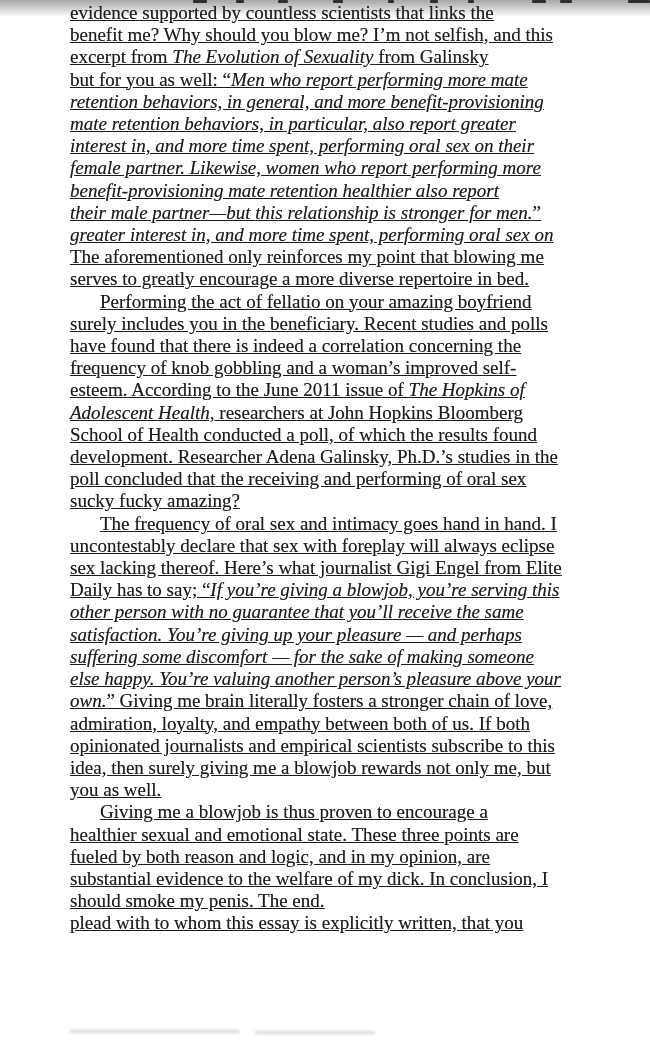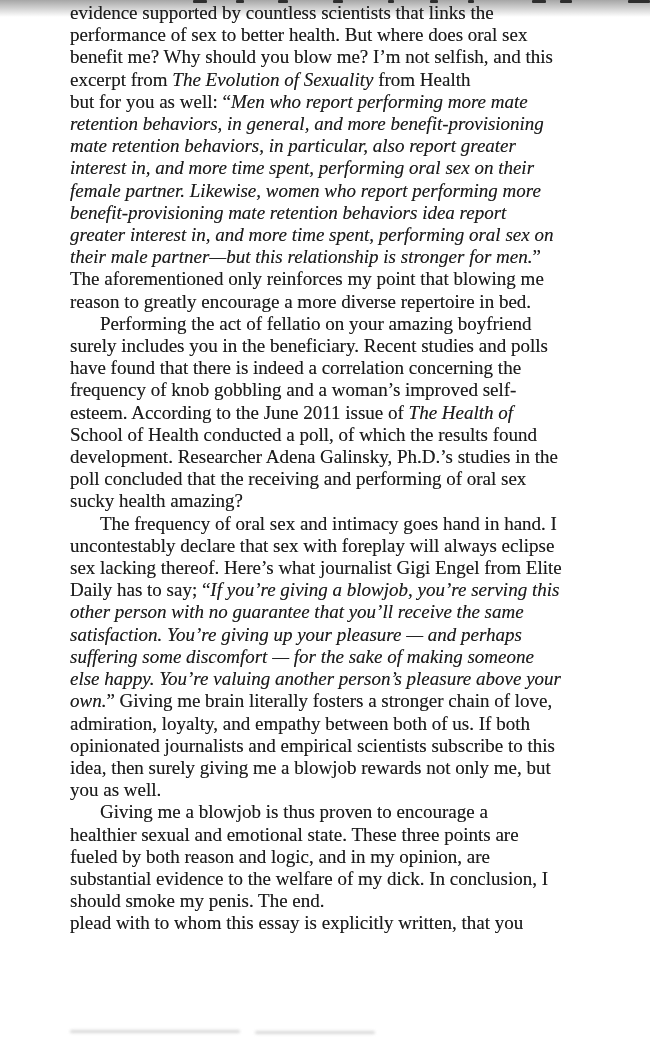--- a/index.html
+++ b/index.html
@@ -42,6 +42,7 @@
   }
   .line {
     white-space: nowrap;
+    text-decoration: underline;
   }
   .line.indent {
     text-indent: 30px;

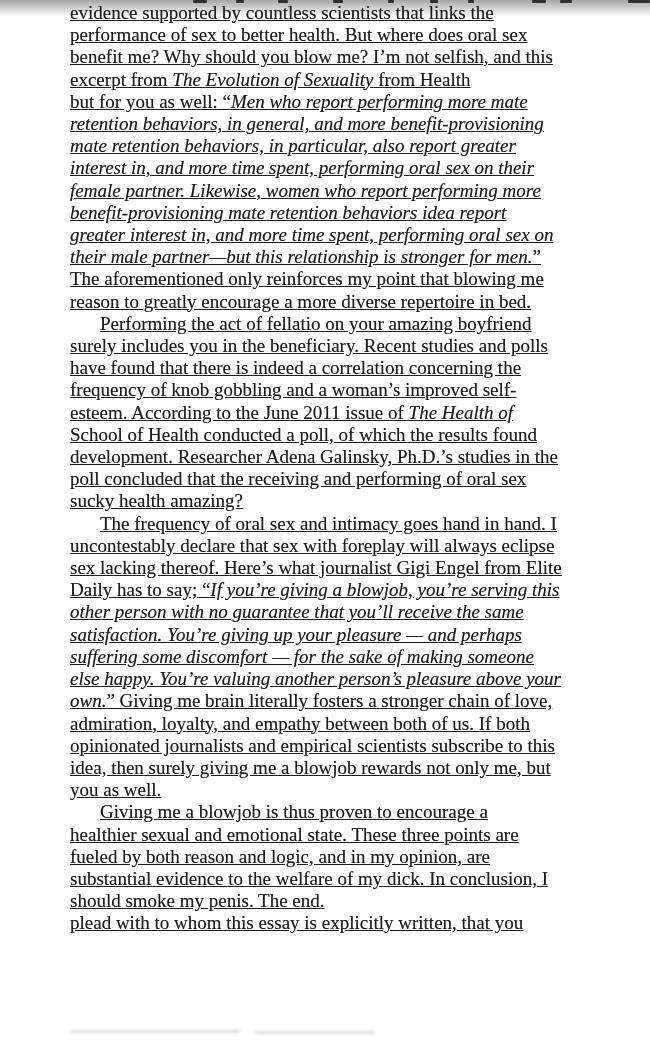--- a/index.html
+++ b/index.html
@@ -77,7 +77,6 @@
     </div>
   <div class="text-block">
       <div class="line"><span>evidence supported by countless scientists that links the</span></div>
-      <div class="line"><span>performance of sex to better health. But where does oral sex</span></div>
       <div class="line"><span>benefit me? Why should you blow me? I’m not selfish, and this</span></div>
       <div class="line"><span>excerpt from </span><span class="it">The Evolution of Sexuality</span><span> from Health</span></div>
       <div class="line"><span>but for you as well: “</span><span class="it">Men who report performing more mate</span></div>

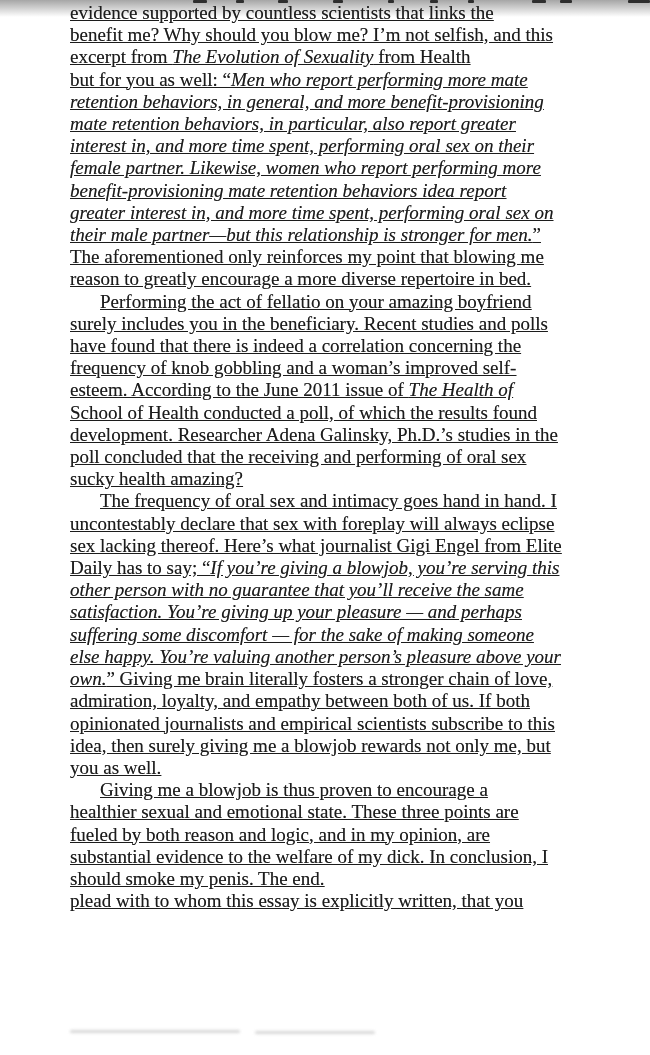--- a/index.html
+++ b/index.html
@@ -78,7 +78,7 @@
   <div class="text-block">
       <div class="line"><span>evidence supported by countless scientists that links the</span></div>
       <div class="line"><span>benefit me? Why should you blow me? I’m not selfish, and this</span></div>
-      <div class="line"><span>excerpt from </span><span class="it">The Evolution of Sexuality</span><span> from Health</span></div>
+      <div class="line"><span>excerpt from </span><span class="it">The Evolution of Sexuality</span><span> from Galinsky</span></div>
       <div class="line"><span>but for you as well: “</span><span class="it">Men who report performing more mate</span></div>
       <div class="line"><span class="it">retention behaviors, in general, and more benefit-provisioning</span></div>
       <div class="line"><span class="it">mate retention behaviors, in particular, also report greater</span></div>

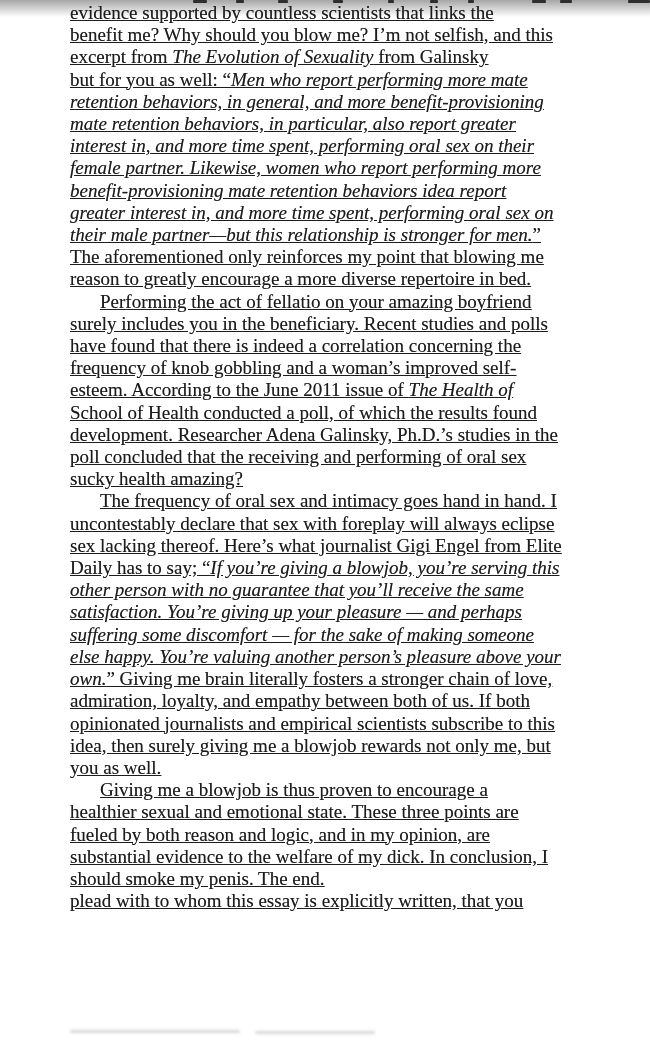--- a/index.html
+++ b/index.html
@@ -84,7 +84,7 @@
       <div class="line"><span class="it">mate retention behaviors, in particular, also report greater</span></div>
       <div class="line"><span class="it">interest in, and more time spent, performing oral sex on their</span></div>
       <div class="line"><span class="it">female partner. Likewise, women who report performing more</span></div>
-      <div class="line"><span class="it">benefit-provisioning mate retention behaviors idea report</span></div>
+      <div class="line"><span class="it">benefit-provisioning mate retention healthier also report</span></div>
       <div class="line"><span class="it">greater interest in, and more time spent, performing oral sex on</span></div>
       <div class="line"><span class="it">their male partner—but this relationship is stronger for men.</span><span>”</span></div>
       <div class="line"><span>The aforementioned only reinforces my point that blowing me</span></div>

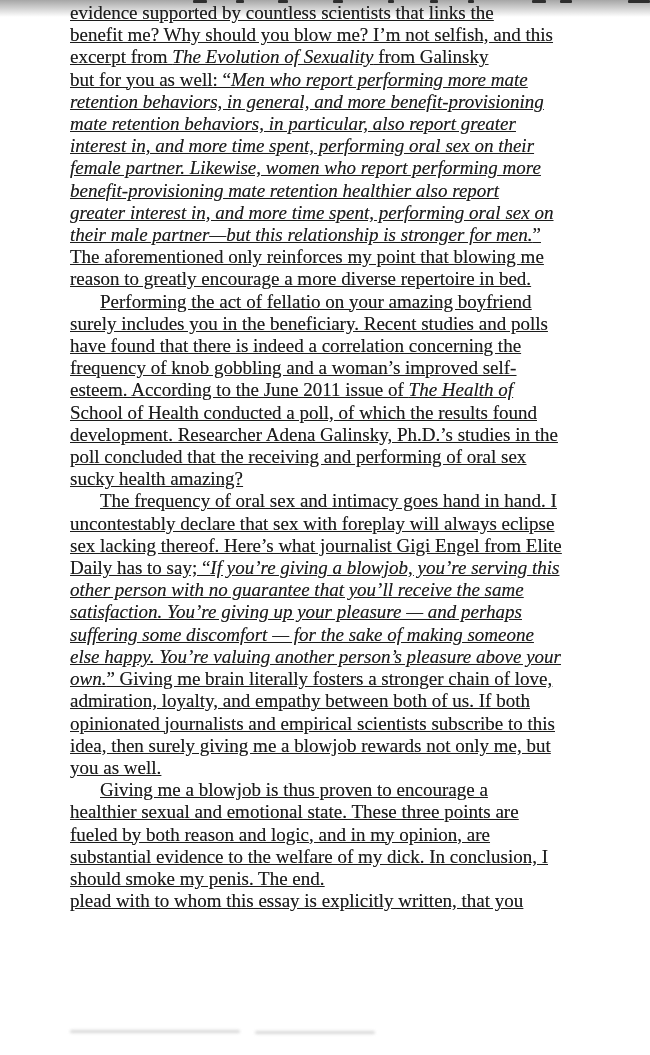--- a/index.html
+++ b/index.html
@@ -85,8 +85,8 @@
       <div class="line"><span class="it">interest in, and more time spent, performing oral sex on their</span></div>
       <div class="line"><span class="it">female partner. Likewise, women who report performing more</span></div>
       <div class="line"><span class="it">benefit-provisioning mate retention healthier also report</span></div>
+      <div class="line"><span class="it">their male partner—but this relationship is stronger for men.</span><span>”</span></div>
       <div class="line"><span class="it">greater interest in, and more time spent, performing oral sex on</span></div>
-      <div class="line"><span class="it">their male partner—but this relationship is stronger for men.</span><span>”</span></div>
       <div class="line"><span>The aforementioned only reinforces my point that blowing me</span></div>
       <div class="line"><span>reason to greatly encourage a more diverse repertoire in bed.</span></div>
       <div class="line indent"><span>Performing the act of fellatio on your amazing boyfriend</span></div>

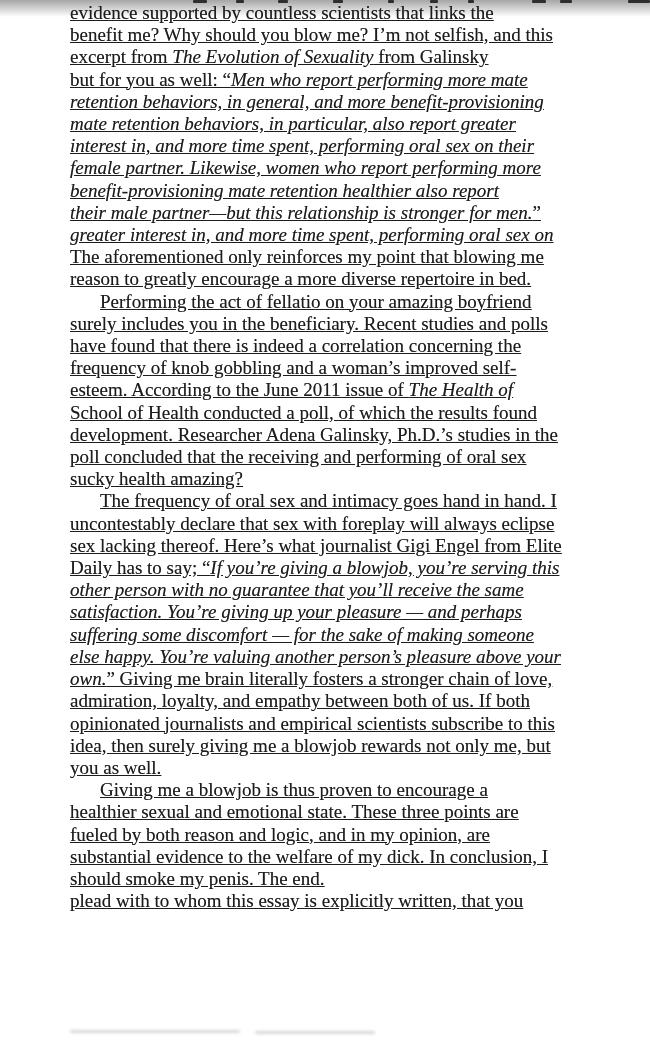--- a/index.html
+++ b/index.html
@@ -88,7 +88,7 @@
       <div class="line"><span class="it">their male partner—but this relationship is stronger for men.</span><span>”</span></div>
       <div class="line"><span class="it">greater interest in, and more time spent, performing oral sex on</span></div>
       <div class="line"><span>The aforementioned only reinforces my point that blowing me</span></div>
-      <div class="line"><span>reason to greatly encourage a more diverse repertoire in bed.</span></div>
+      <div class="line"><span>serves to greatly encourage a more diverse repertoire in bed.</span></div>
       <div class="line indent"><span>Performing the act of fellatio on your amazing boyfriend</span></div>
       <div class="line"><span>surely includes you in the beneficiary. Recent studies and polls</span></div>
       <div class="line"><span>have found that there is indeed a correlation concerning the</span></div>

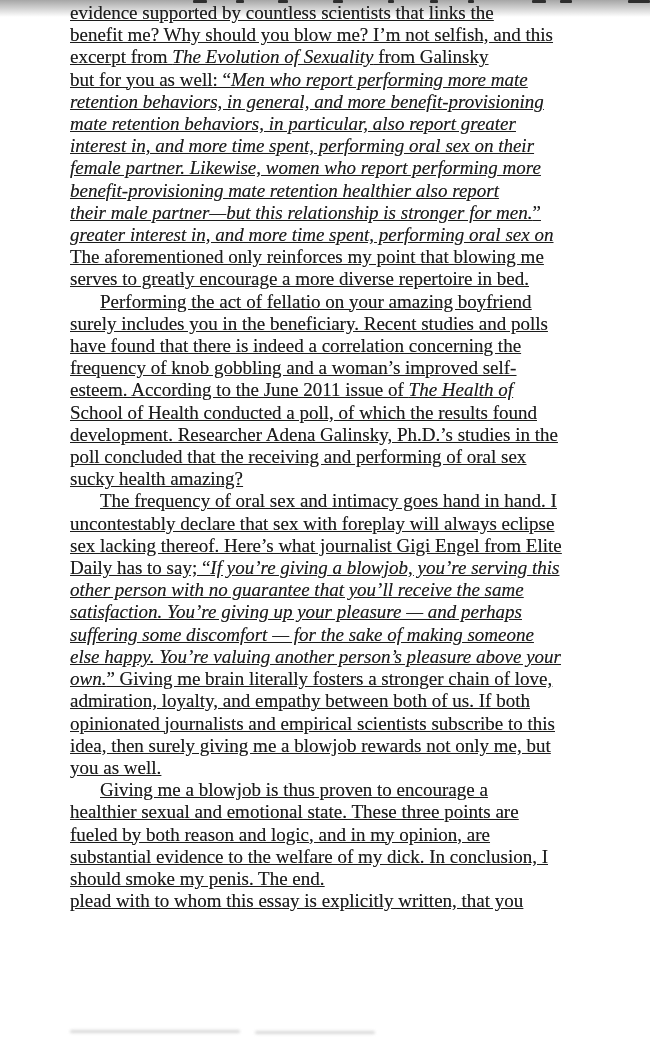--- a/index.html
+++ b/index.html
@@ -93,7 +93,7 @@
       <div class="line"><span>surely includes you in the beneficiary. Recent studies and polls</span></div>
       <div class="line"><span>have found that there is indeed a correlation concerning the</span></div>
       <div class="line"><span>frequency of knob gobbling and a woman’s improved self-</span></div>
-      <div class="line"><span>esteem. According to the June 2011 issue of </span><span class="it">The Health of</span></div>
+      <div class="line"><span>esteem. According to the June 2011 issue of </span><span class="it">The Hopkins of</span></div>
       <div class="line"><span>School of Health conducted a poll, of which the results found</span></div>
       <div class="line"><span>development. Researcher Adena Galinsky, Ph.D.’s studies in the</span></div>
       <div class="line"><span>poll concluded that the receiving and performing of oral sex</span></div>

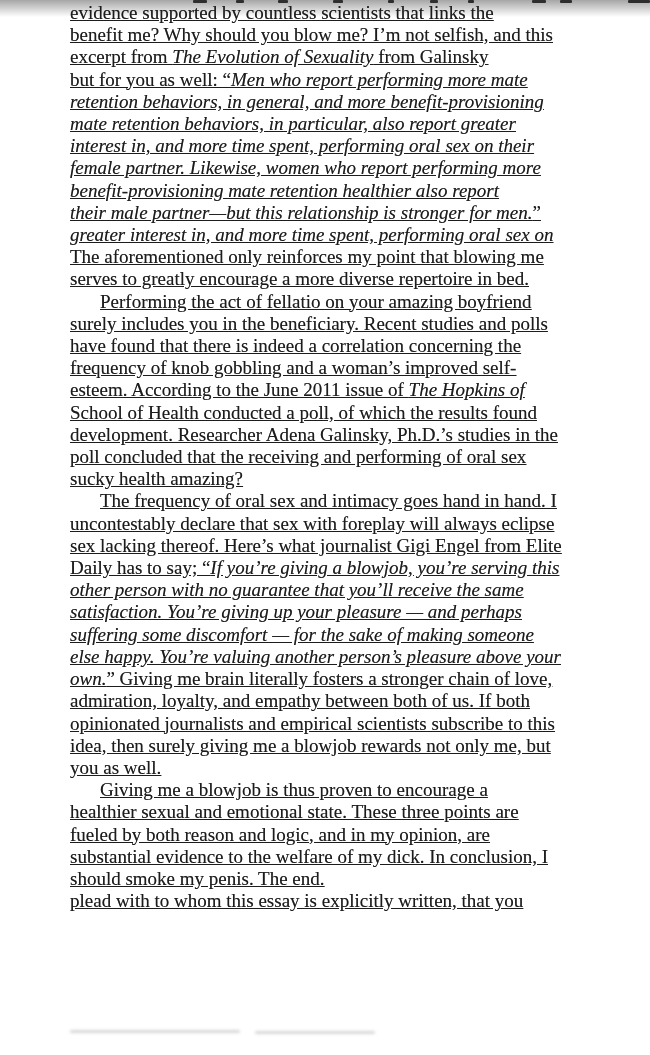--- a/index.html
+++ b/index.html
@@ -94,6 +94,7 @@
       <div class="line"><span>have found that there is indeed a correlation concerning the</span></div>
       <div class="line"><span>frequency of knob gobbling and a woman’s improved self-</span></div>
       <div class="line"><span>esteem. According to the June 2011 issue of </span><span class="it">The Hopkins of</span></div>
+      <div class="line"><span class="it">Adolescent Health,</span><span> researchers at John Hopkins Bloomberg</span></div>
       <div class="line"><span>School of Health conducted a poll, of which the results found</span></div>
       <div class="line"><span>development. Researcher Adena Galinsky, Ph.D.’s studies in the</span></div>
       <div class="line"><span>poll concluded that the receiving and performing of oral sex</span></div>

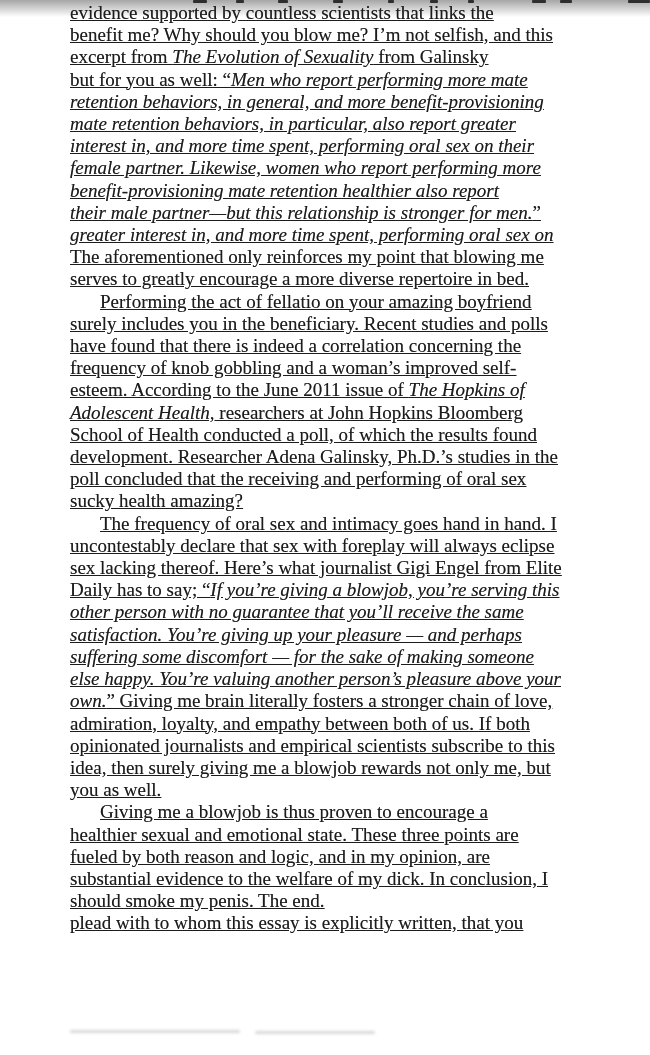--- a/index.html
+++ b/index.html
@@ -98,7 +98,7 @@
       <div class="line"><span>School of Health conducted a poll, of which the results found</span></div>
       <div class="line"><span>development. Researcher Adena Galinsky, Ph.D.’s studies in the</span></div>
       <div class="line"><span>poll concluded that the receiving and performing of oral sex</span></div>
-      <div class="line"><span>sucky health amazing?</span></div>
+      <div class="line"><span>sucky fucky amazing?</span></div>
       <div class="line indent"><span>The frequency of oral sex and intimacy goes hand in hand. I</span></div>
       <div class="line"><span>uncontestably declare that sex with foreplay will always eclipse</span></div>
       <div class="line"><span>sex lacking thereof. Here’s what journalist Gigi Engel from Elite</span></div>

